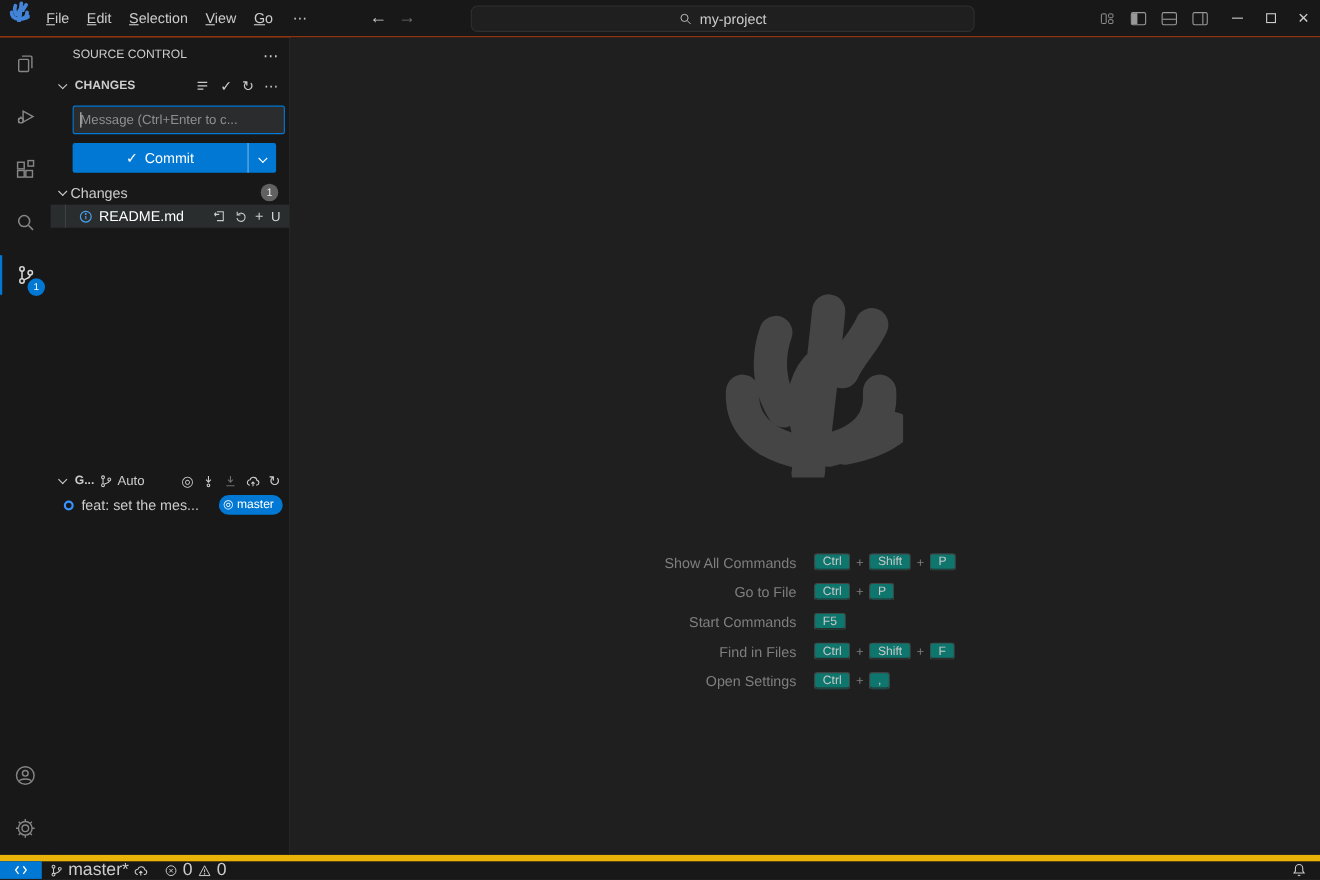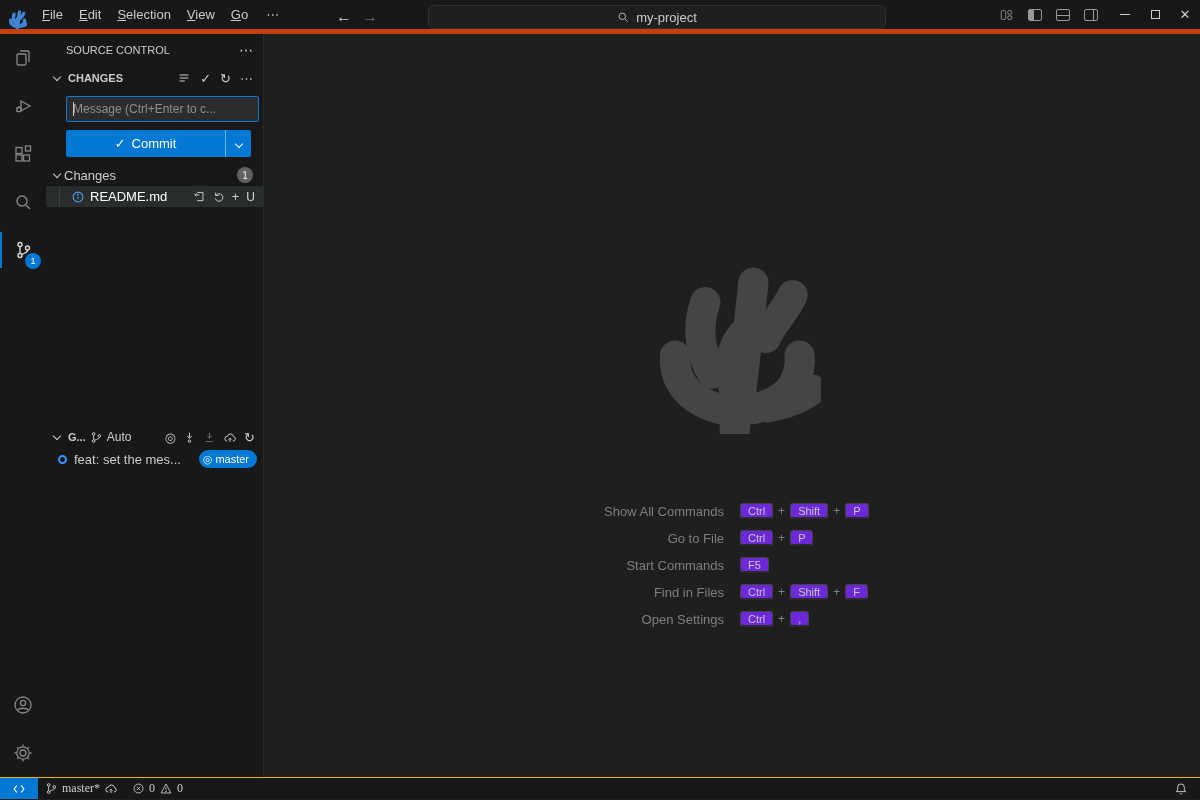--- a/index.html
+++ b/index.html
@@ -8,8 +8,8 @@
   svg { display:block; }
 
   
-  .titlebar { position:relative; height:34px; background:#181818; border-bottom:5px solid #c2410c;
-    display:flex; align-items:flex-end; }
+  .titlebar { position:relative; height:34px; background:#181818; border-bottom:1px solid #c2410c;
+    display:flex; align-items:flex-start; }
   .logo { width:34px; display:flex; justify-content:center; }
   .menubar { display:flex; align-items:center; height:100%; }
   .menu-item { display:inline-block; padding:0 8px; font-size:13px; line-height:34px; color:#cccccc; cursor:default; }

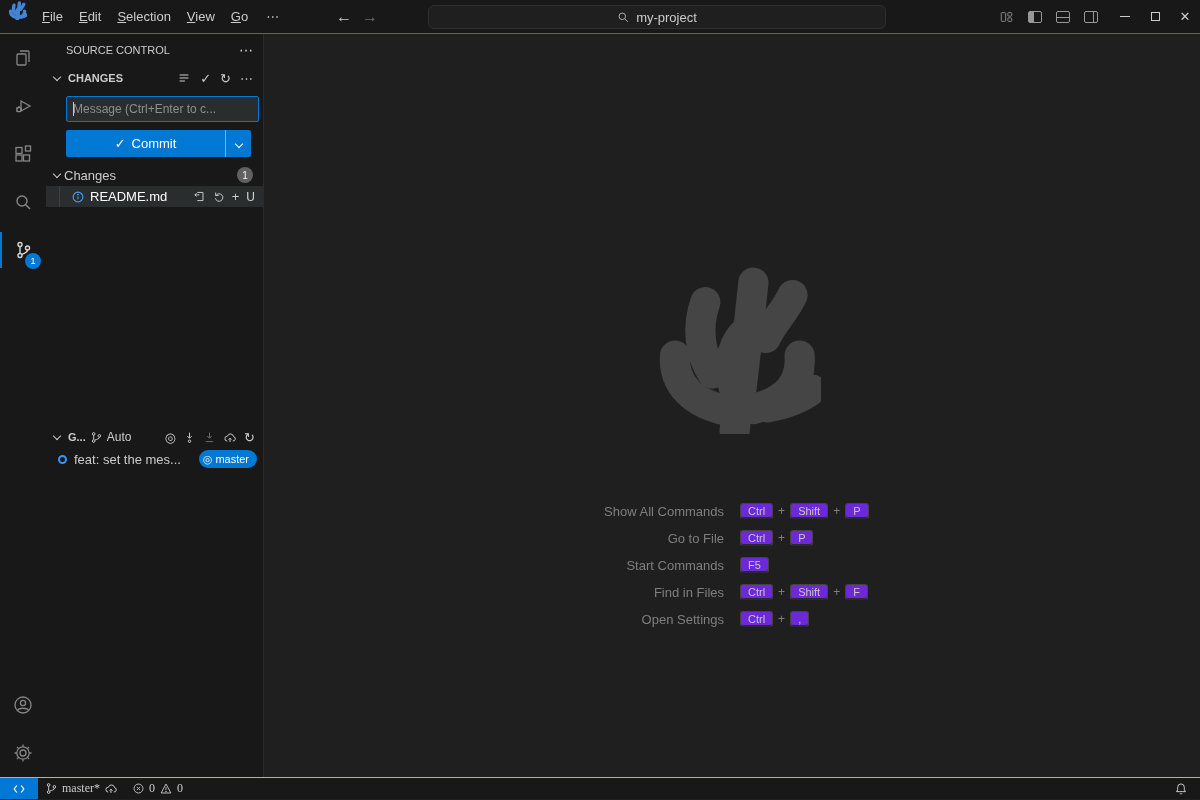--- a/index.html
+++ b/index.html
@@ -91,7 +91,7 @@
   .sc-row { display:grid; grid-template-columns:1fr 1fr; column-gap:16px; align-items:center; height:22px; }
   .sc-label { text-align:right; color:#7f7f7f; font-size:13px; }
   .sc-keys { display:flex; align-items:center; gap:5px; }
-  .key { background:#6d28d9; border:1px solid #434343; border-bottom-color:#2a2a2a; box-shadow:inset 0 -1px 0 #2a2a2a;
+  .key { background:#0f766e; border:1px solid #434343; border-bottom-color:#2a2a2a; box-shadow:inset 0 -1px 0 #2a2a2a;
     border-radius:3px; padding:1px 7px; font-size:11px; color:#c8c8c8; }
   .plus { color:#7f7f7f; font-size:12px; }
 

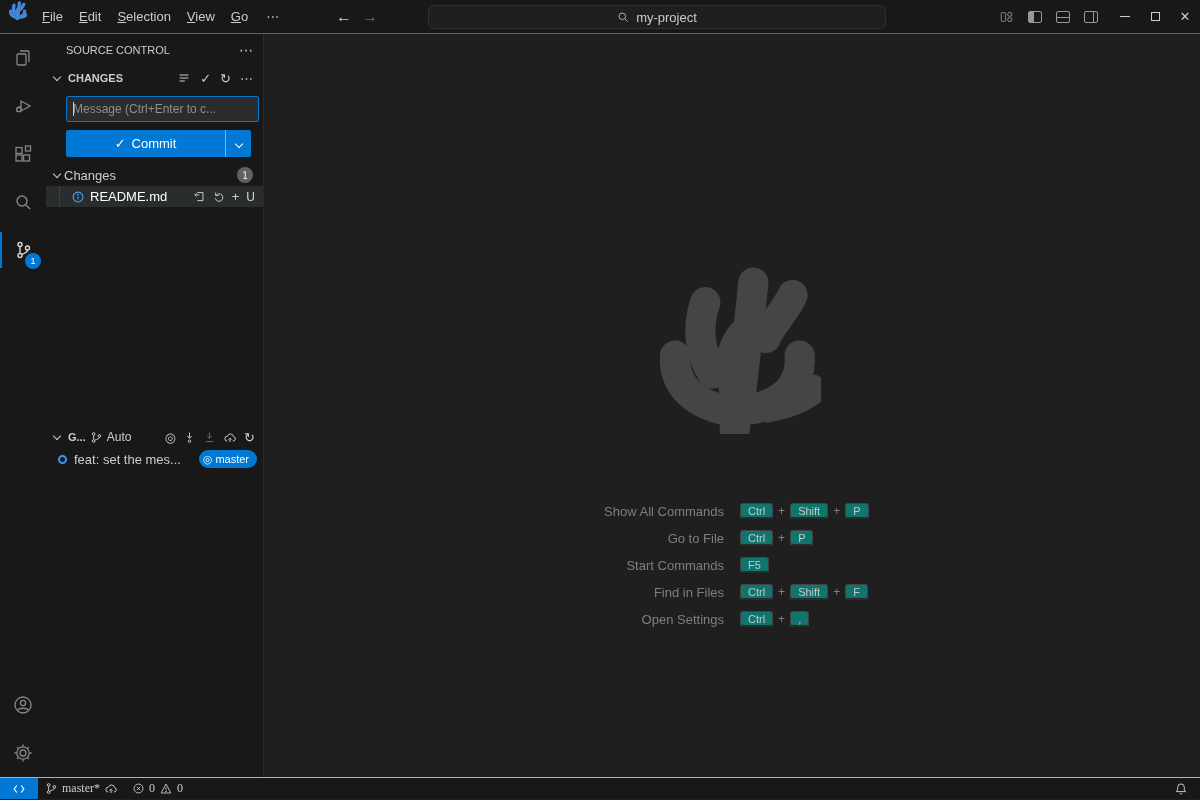--- a/index.html
+++ b/index.html
@@ -96,8 +96,8 @@
   .plus { color:#7f7f7f; font-size:12px; }
 
   
-  .statusbar { height:22px; background:#181818; border-top:1px solid #eab308; display:flex; align-items:center;
-    font-size:12px; color:#cccccc;font-family:Liberation Serif, serif; }
+  .statusbar { height:22px; background:#181818; border-top:6px solid #eab308; display:flex; align-items:center;
+    font-size:16px; color:#cccccc; }
   .remote { width:38px; height:100%; background:#0078d4; color:#ffffff; display:flex; align-items:center; justify-content:center; }
   .sb-item { display:flex; align-items:center; gap:4px; padding:0 7px; height:100%; }
   .sb-spacer { flex:1; }

